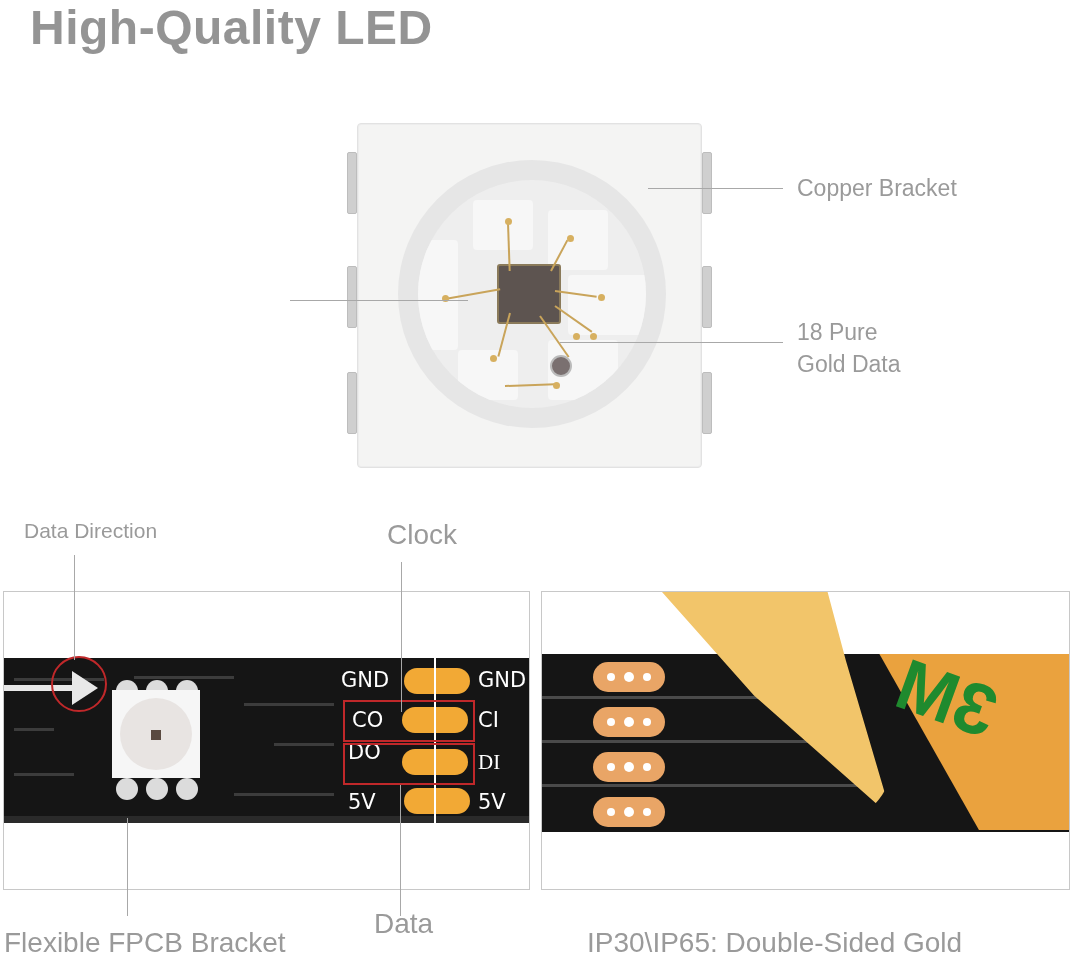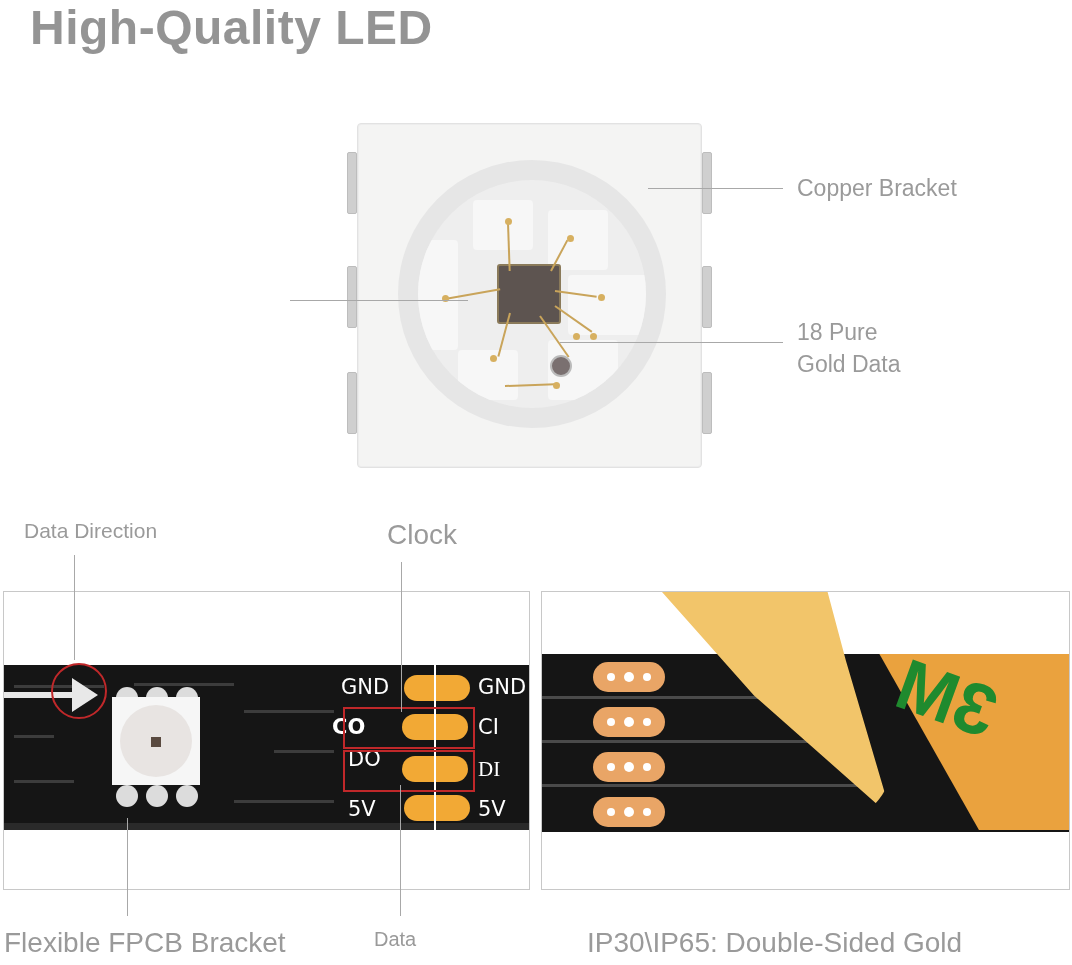--- a/index.html
+++ b/index.html
@@ -86,7 +86,7 @@
 <div class="abs label" style="left:350px;top:519px;font-size:28px;margin-left:37px;">Clock</div>
 
 <div class="abs panel" style="left:3px;top:591px;width:525px;height:297px;">
-  <div class="abs strip" style="left:0;top:66px;width:613px;height:165px;margin-top:7px;">
+  <div class="abs strip" style="left:0;top:66px;width:613px;height:165px;">
     <div class="abs trace" style="left:10px;top:20px;width:90px;"></div>
     <div class="abs trace" style="left:130px;top:18px;width:100px;"></div>
     <div class="abs trace" style="left:10px;top:70px;width:40px;"></div>

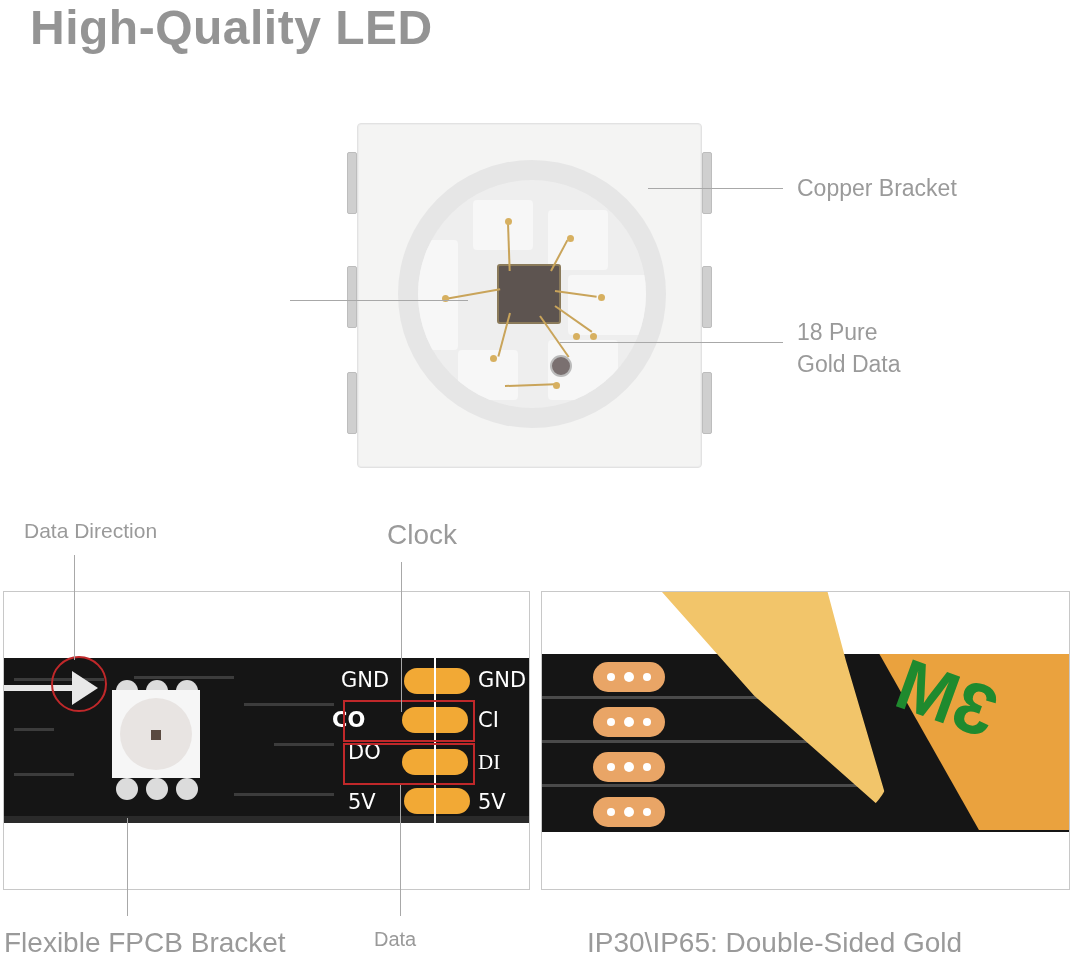--- a/index.html
+++ b/index.html
@@ -117,7 +117,7 @@
     <div class="abs pin" style="left:400px;top:130px;"></div>
     <div class="abs" style="left:430px;top:0;width:2px;height:165px;background:#ffffff;"></div>
     <div class="abs pintext" style="left:337px;top:10px;">GND</div>
-    <div class="abs pintext" style="left:328px;top:50px;font-weight:bold;">CO</div>
+    <div class="abs pintext" style="left:348px;top:50px;">CO</div>
     <div class="abs pintext" style="left:344px;top:82px;">DO</div>
     <div class="abs pintext" style="left:344px;top:132px;">5V</div>
     <div class="abs pintext" style="left:474px;top:10px;">GND</div>

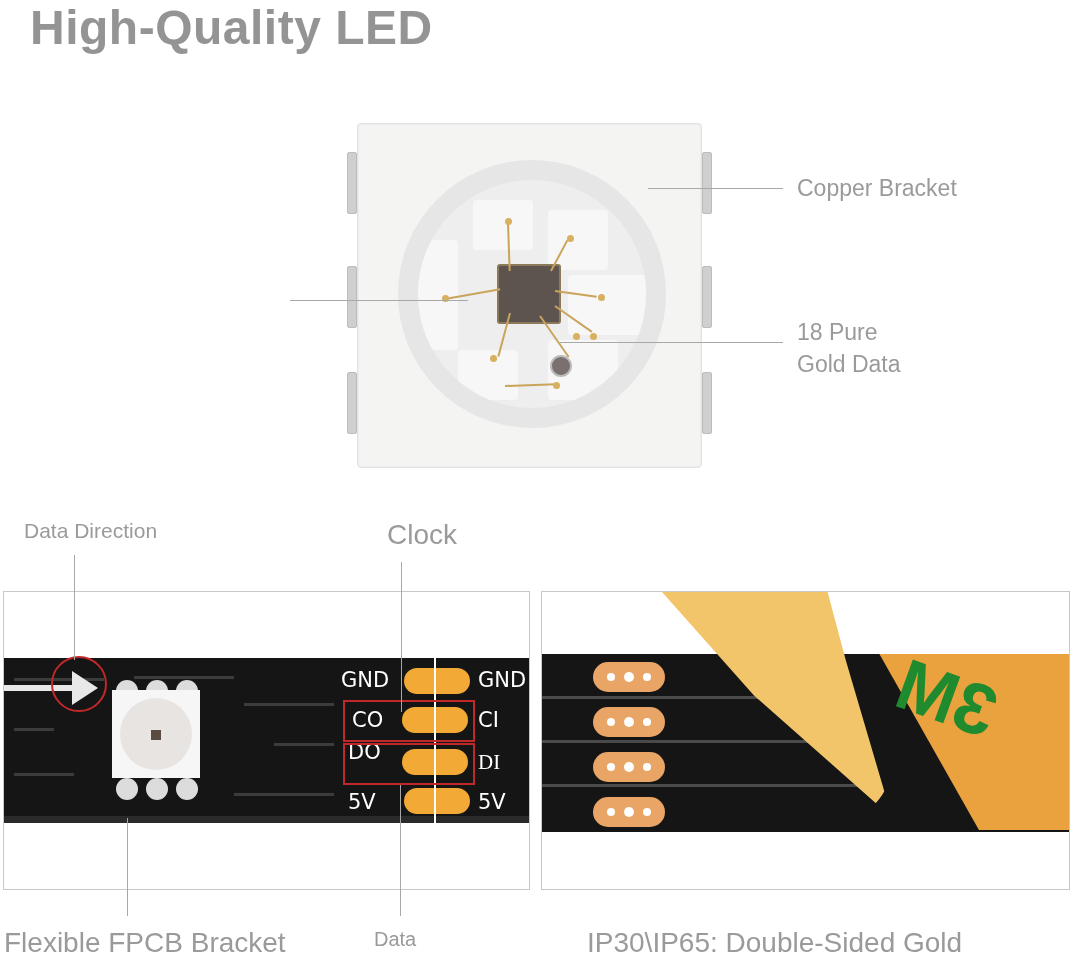--- a/index.html
+++ b/index.html
@@ -135,7 +135,7 @@
 <div class="abs line" style="left:400px;top:785px;width:1px;height:131px;"></div>
 
 <div class="abs label" style="left:4px;top:927px;font-size:28px;">Flexible FPCB Bracket</div>
-<div class="abs label" style="left:374px;top:928px;font-size:20px;">Data</div>
+<div class="abs label" style="left:374px;top:908px;font-size:28px;">Data</div>
 
 <div class="abs panel" style="left:541px;top:591px;width:527px;height:297px;">
   <div class="abs strip" style="left:0;top:62px;width:527px;height:178px;"></div>

